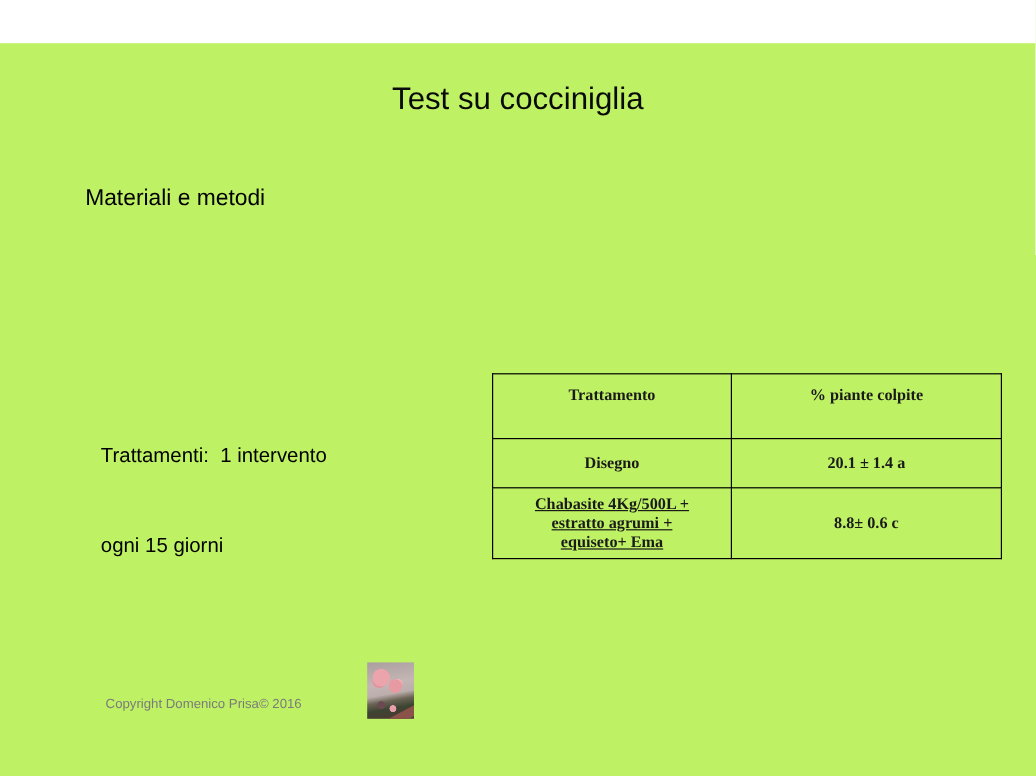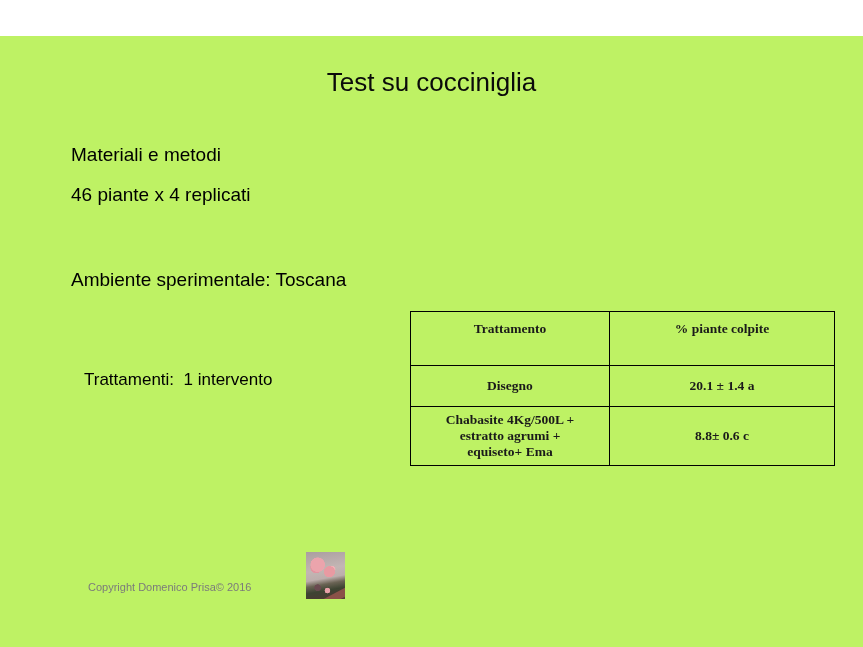--- a/index.html
+++ b/index.html
@@ -34,7 +34,7 @@
     color: #000000;
     white-space: pre;
   }
-  .line-1 { top: 108px; text-align: right; }
+  .line-1 { top: 119px; text-align: right; }
   .line-2 { top: 148px; }
   .line-3 { top: 191px; }
   .line-4 { top: 233px; }

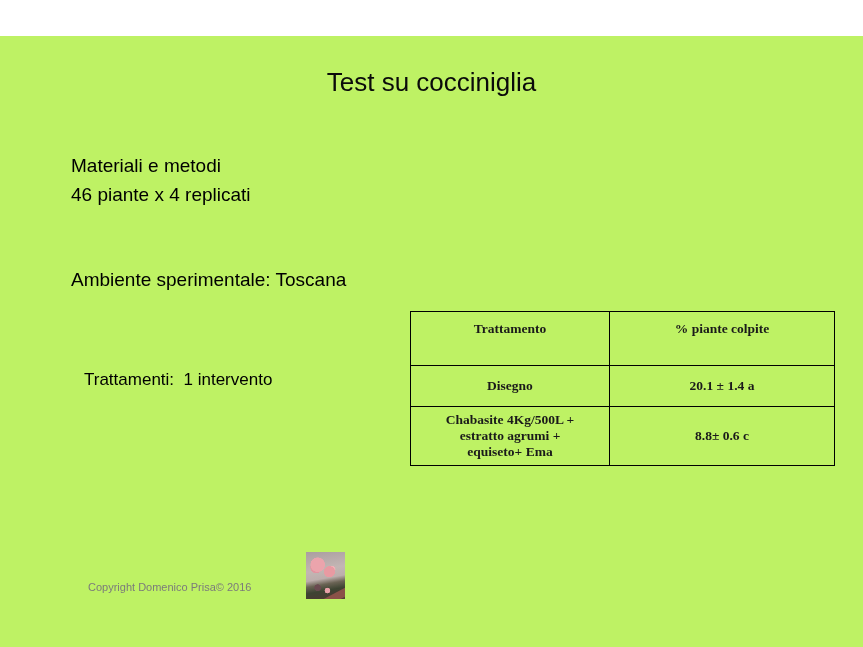--- a/index.html
+++ b/index.html
@@ -119,7 +119,6 @@
   <div class="title">Test su cocciniglia</div>
 
   <div class="body-line line-1">Materiali e metodi</div>
-  <div class="body-line line-2">46 piante x 4 replicati</div>
   <div class="body-line line-4">Ambiente sperimentale: Toscana</div>
 
   <div class="treatments">

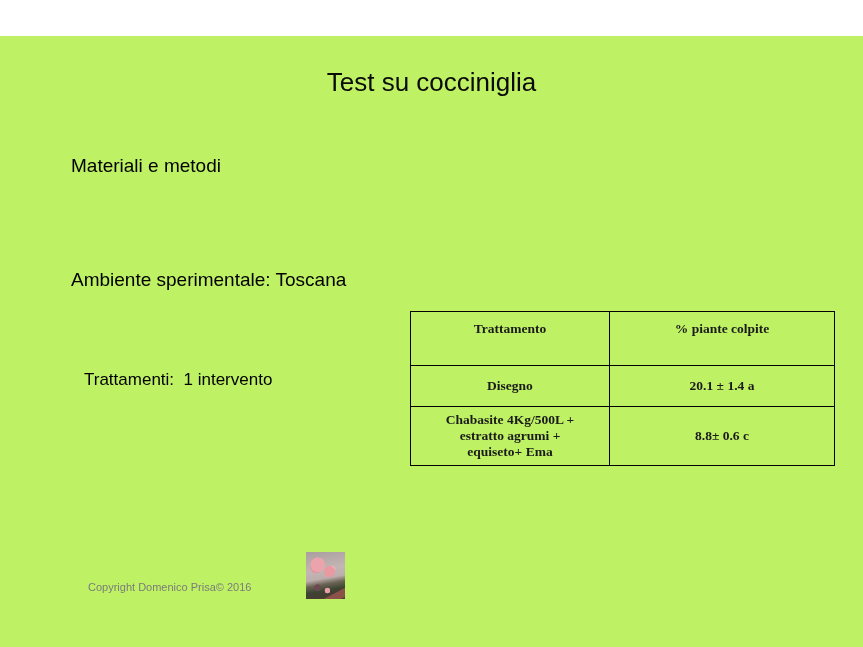--- a/index.html
+++ b/index.html
@@ -119,7 +119,6 @@
   <div class="title">Test su cocciniglia</div>
 
   <div class="body-line line-1">Materiali e metodi</div>
-  <div class="body-line line-4">Ambiente sperimentale: Toscana</div>
 
   <div class="treatments">
     <div>Trattamenti:  1 intervento</div>

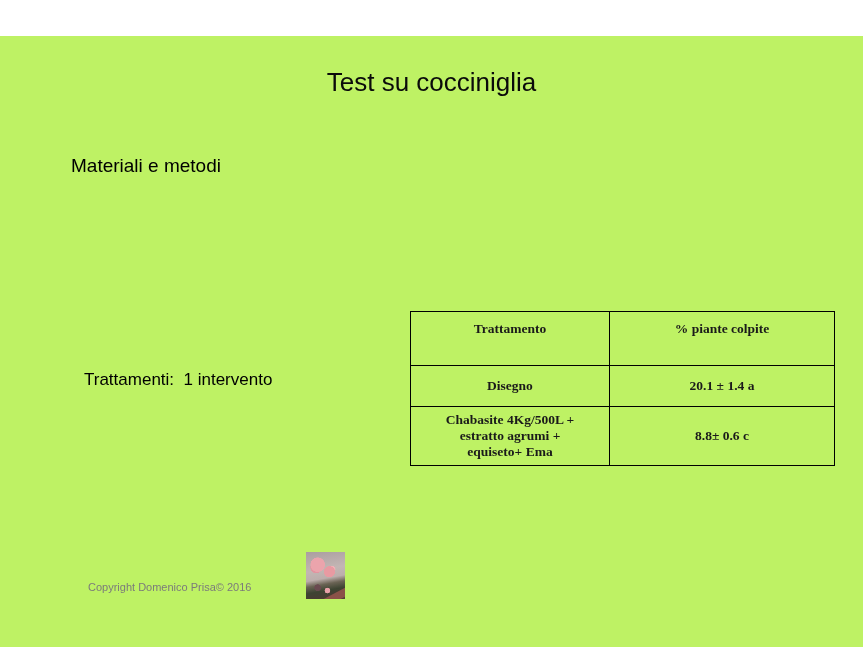--- a/index.html
+++ b/index.html
@@ -72,7 +72,7 @@
   .data-table .row-1 td { height: 40px; }
   .data-table .row-2 td { height: 36px; }
   .data-table .row-3 td { height: 58px; }
-  .cell-line { line-height: 16px; }
+  .cell-line { line-height: 16px; text-decoration: underline; }
 
   
   .copyright {

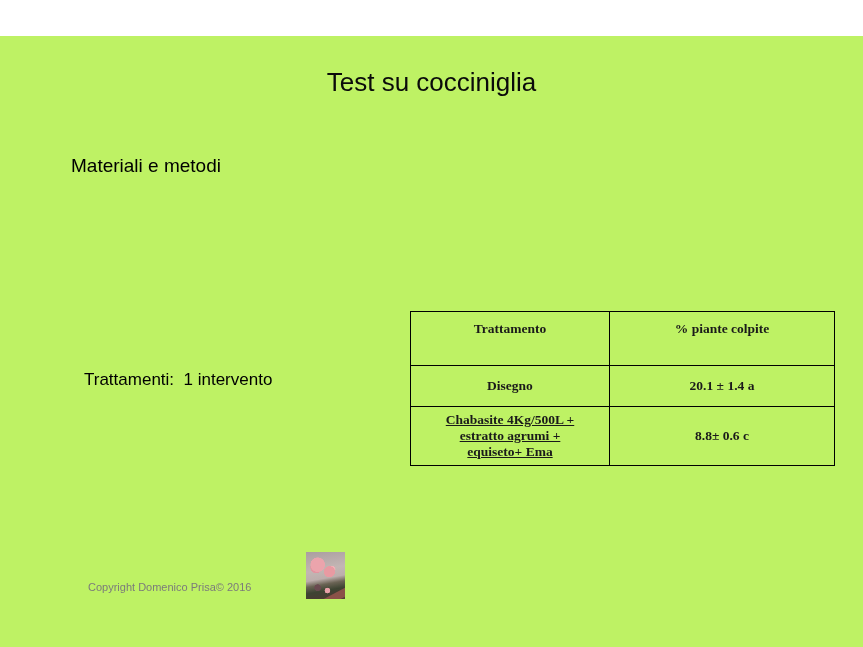--- a/index.html
+++ b/index.html
@@ -122,6 +122,7 @@
 
   <div class="treatments">
     <div>Trattamenti:  1 intervento</div>
+    <div>ogni 15 giorni</div>
   </div>
 
   <table class="data-table">

